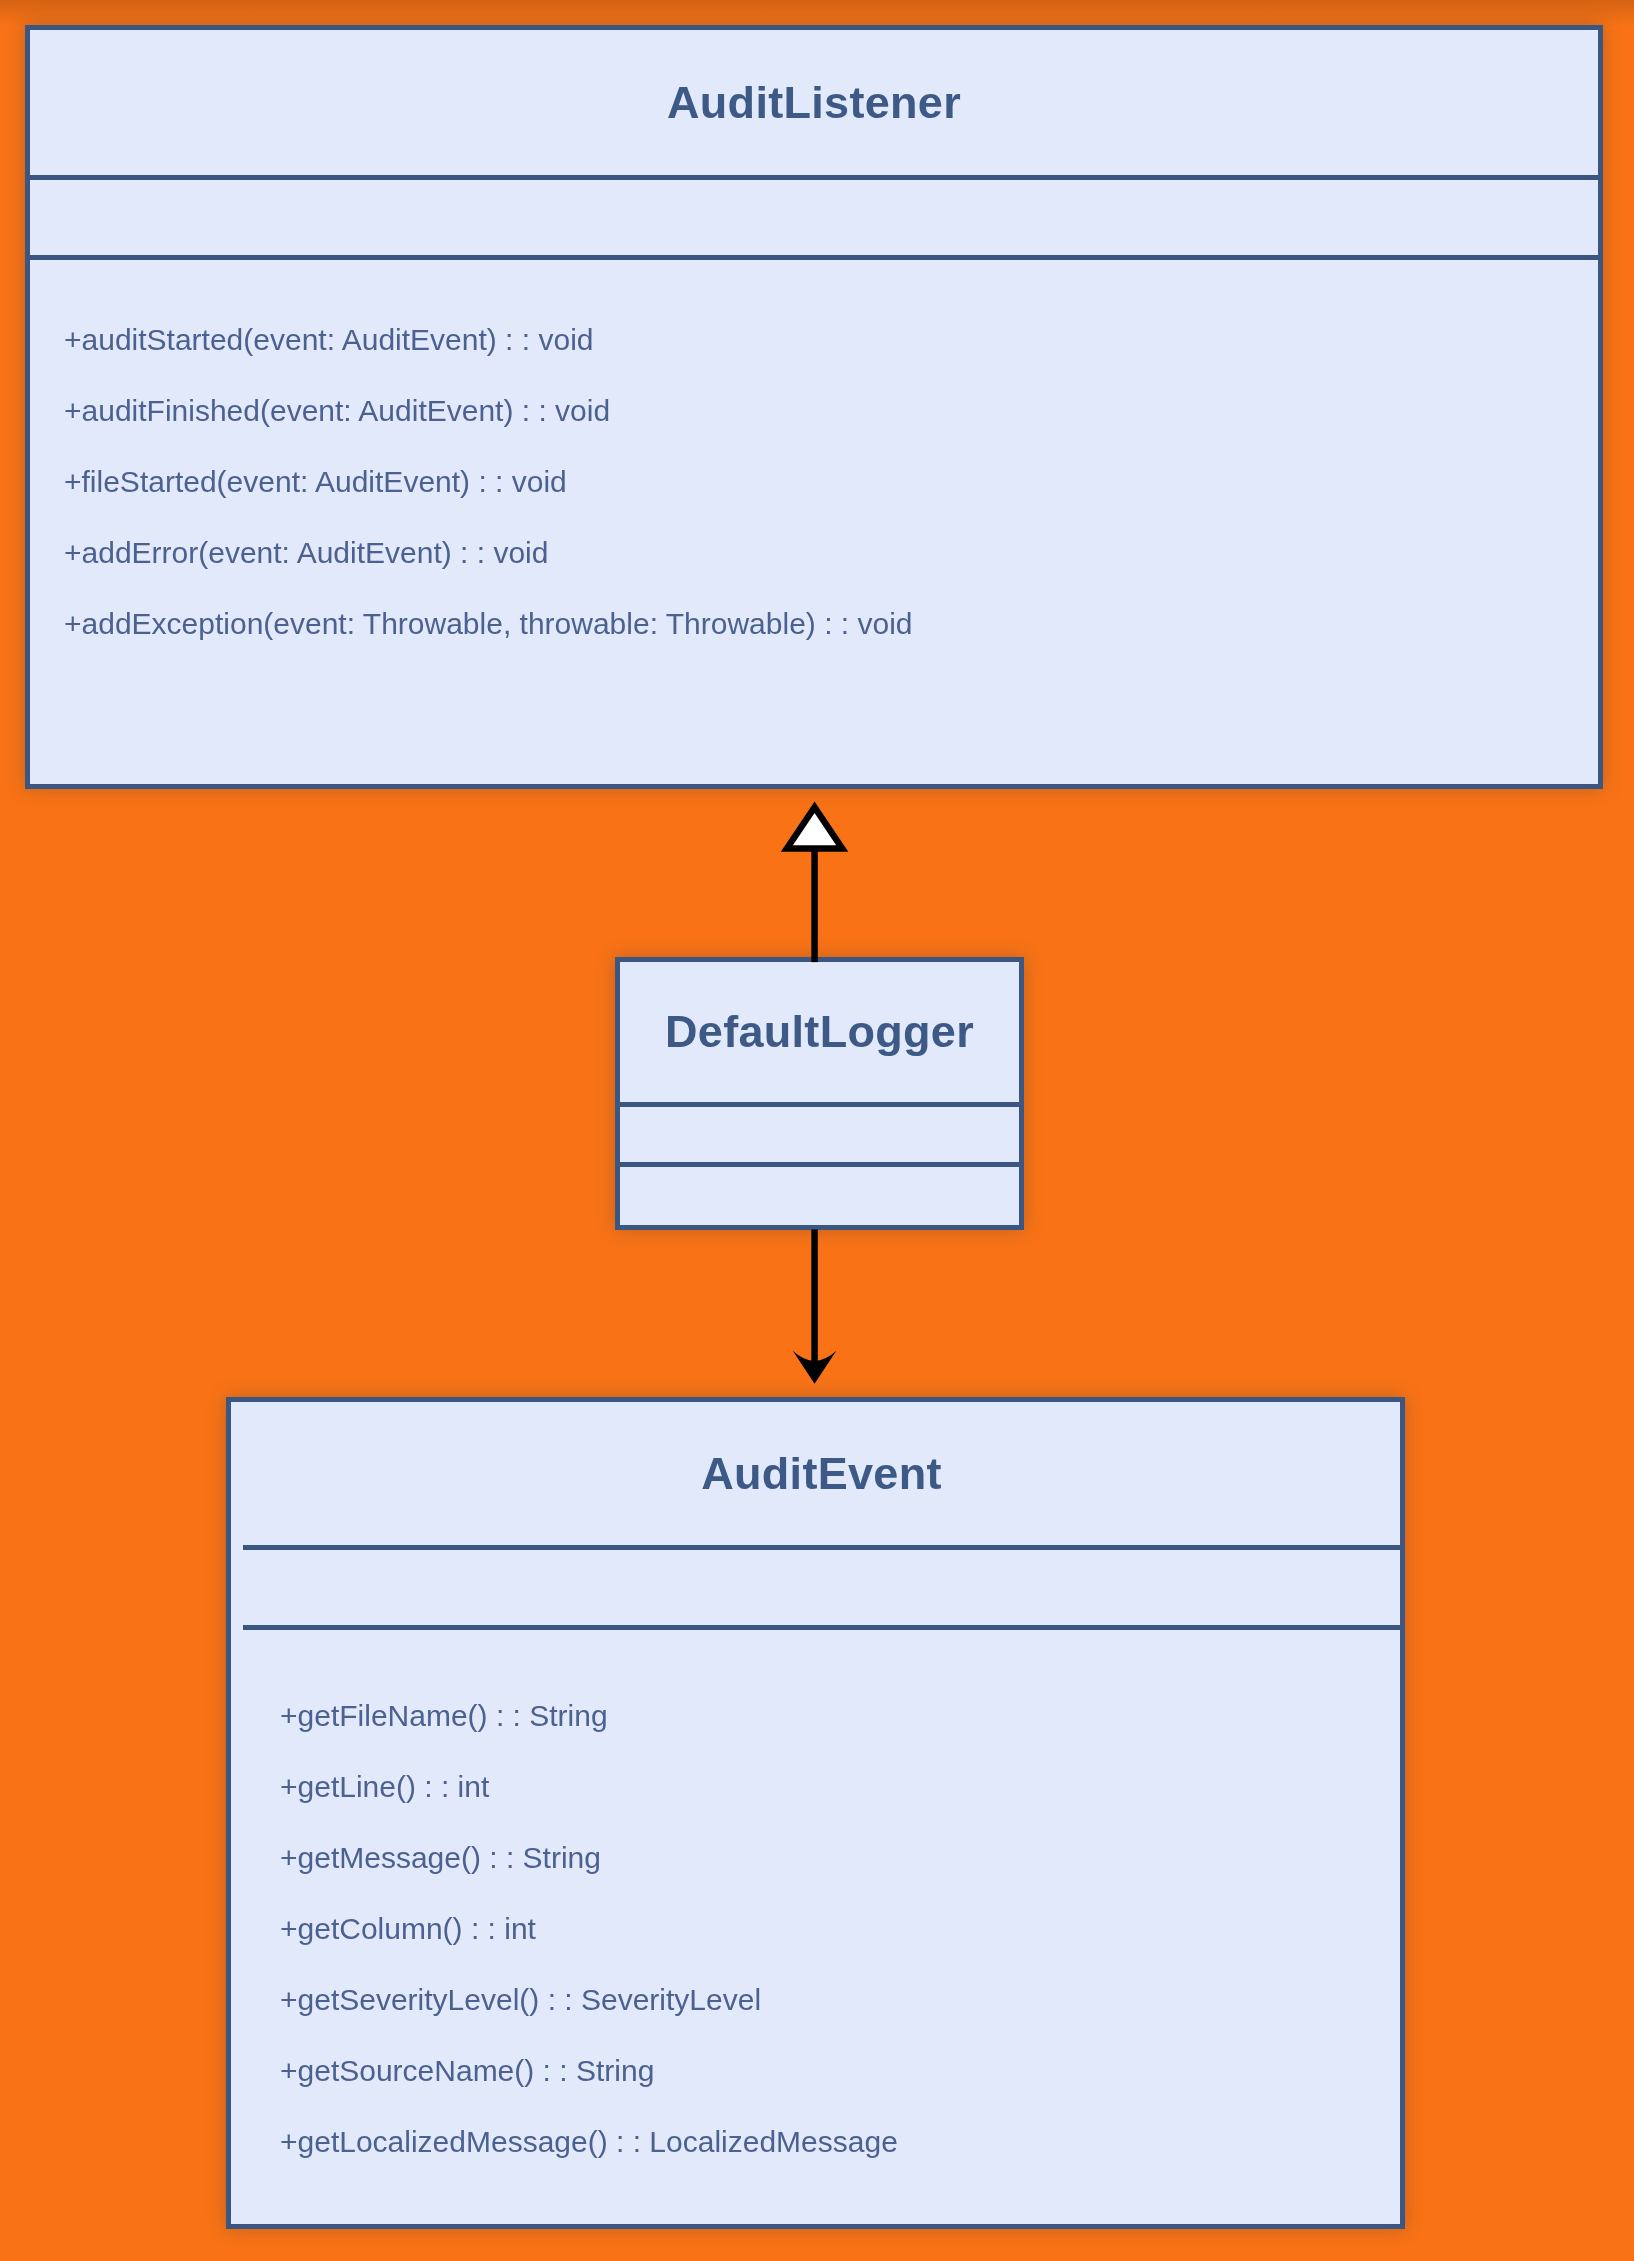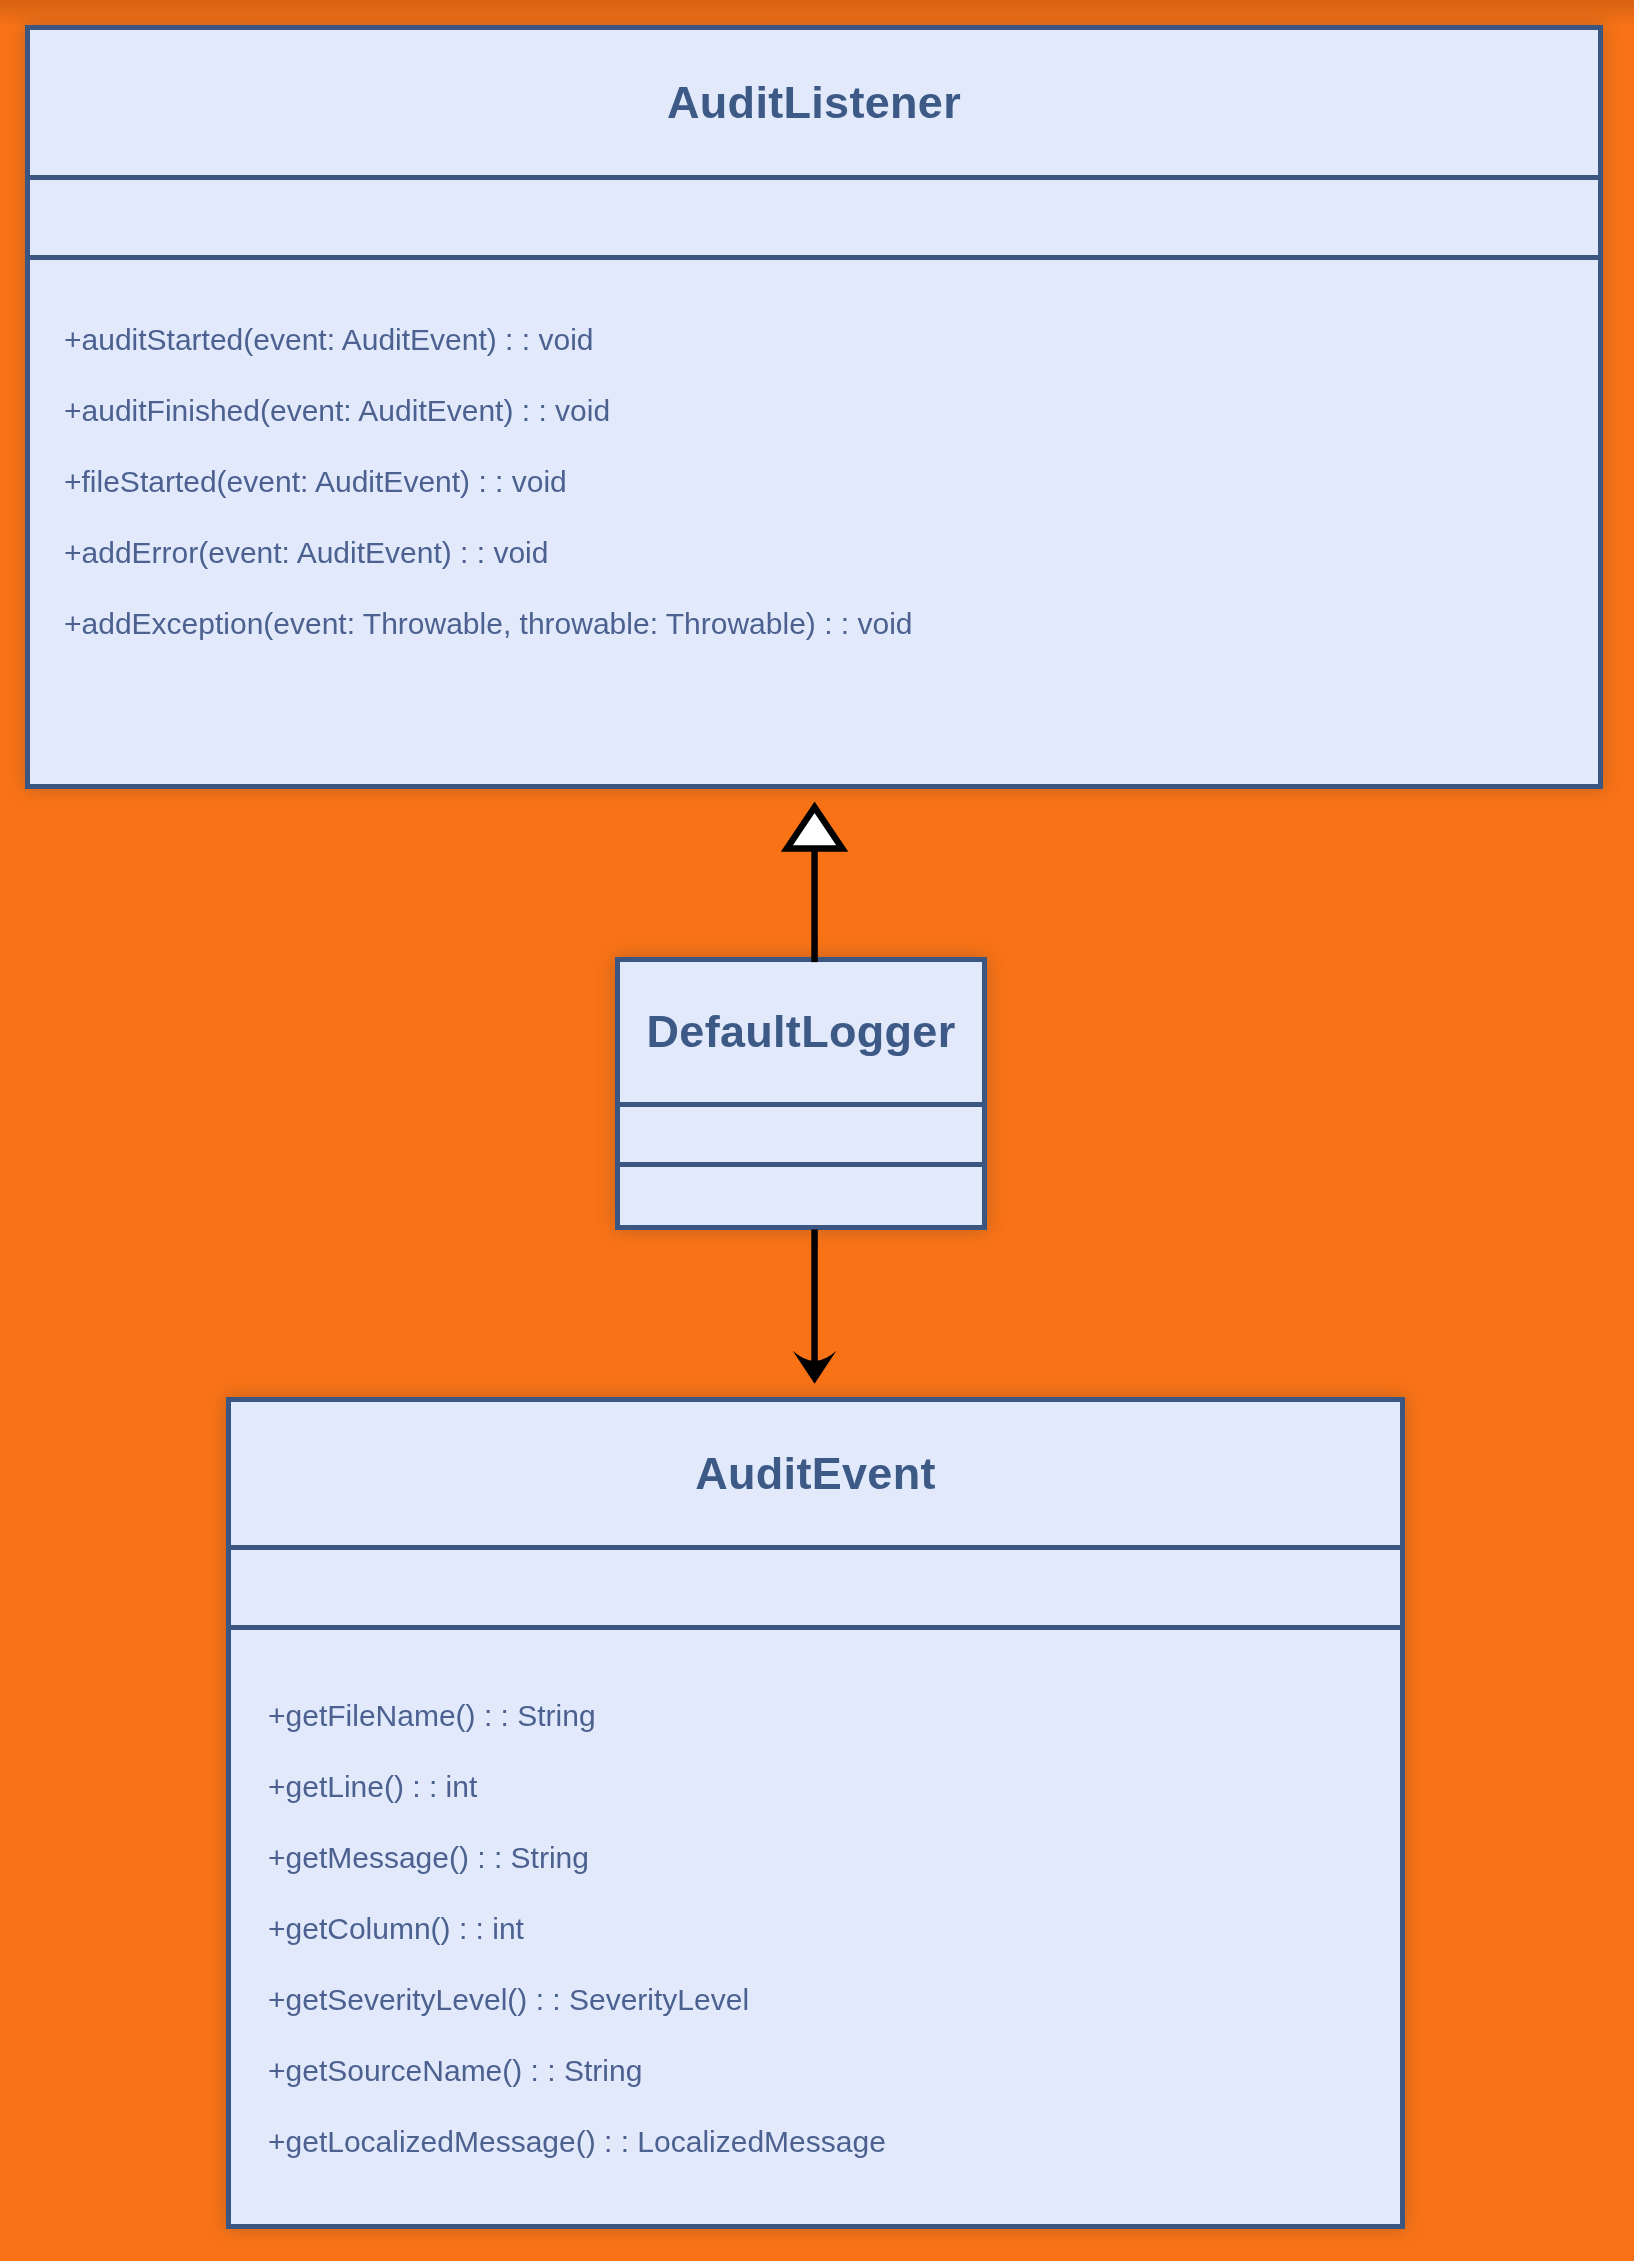--- a/index.html
+++ b/index.html
@@ -64,7 +64,7 @@
   #box-audit-listener .sec-attrs   { height: 75px; }
   #box-audit-listener .sec-methods { padding: 44px 0 0 34px; }
   
-  #box-default-logger { left: 615px; top: 957px; width: 372px; height: 273px; }
+  #box-default-logger { left: 615px; top: 957px; width: 409px; height: 273px; }
   #box-default-logger .sec-title   { height: 140px; }
   #box-default-logger .sec-attrs   { height: 55px; }
   

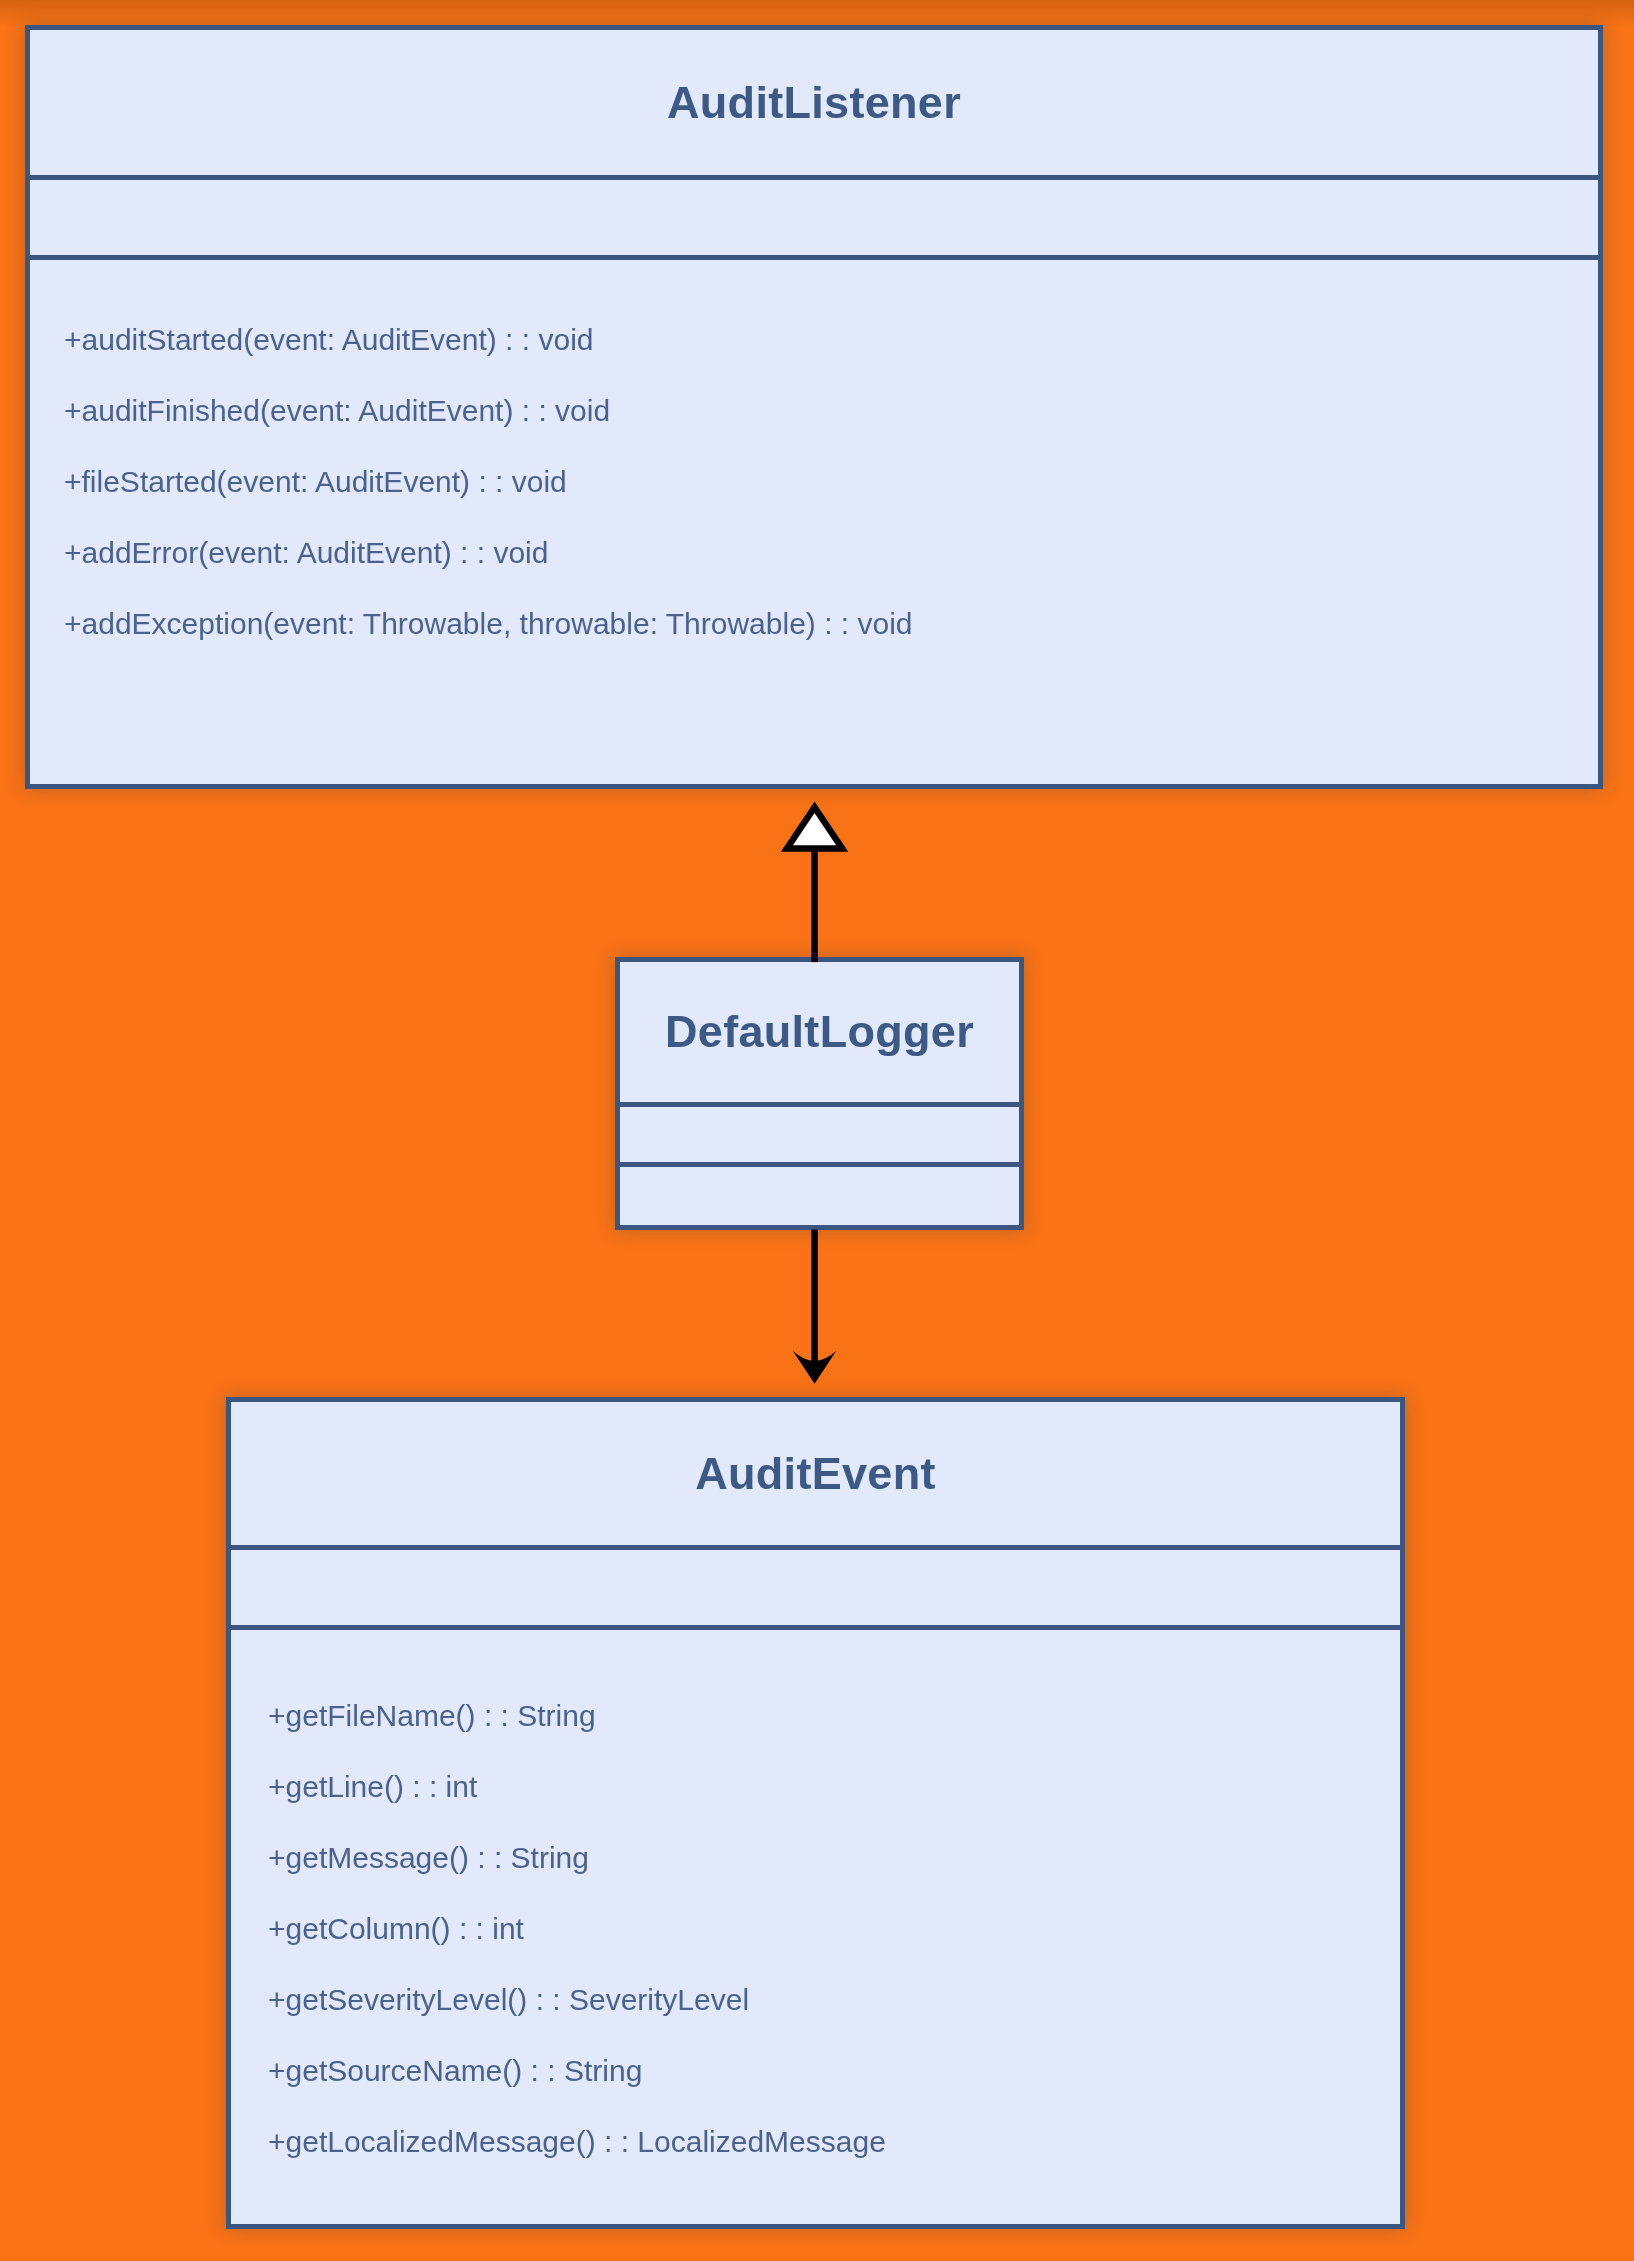--- a/index.html
+++ b/index.html
@@ -68,7 +68,7 @@
   #box-default-logger .sec-title   { height: 140px; }
   #box-default-logger .sec-attrs   { height: 55px; }
   
-  #box-audit-event { left: 226px; top: 1397px; width: 1179px; height: 832px; }
+  #box-audit-event { left: 226px; top: 1397px; width: 1179px; height: 832px; padding-left: 12px; }
   #box-audit-event .sec-title   { height: 143px; }
   #box-audit-event .sec-attrs   { height: 75px; }
   #box-audit-event .sec-methods { padding: 50px 0 0 37px; }

